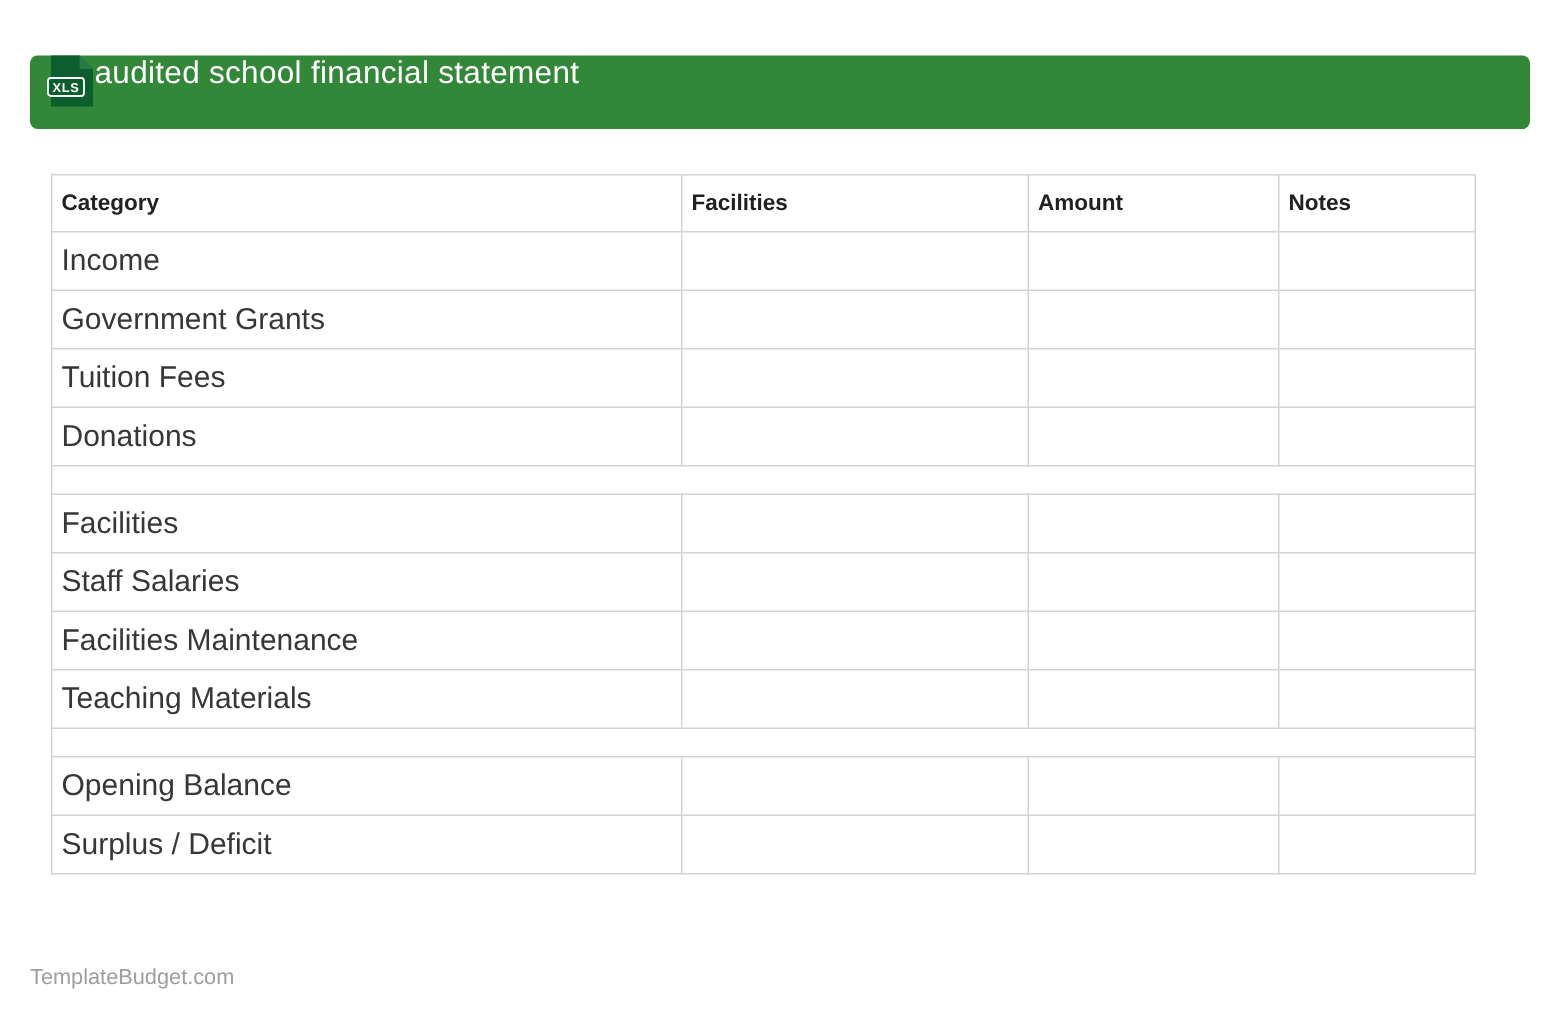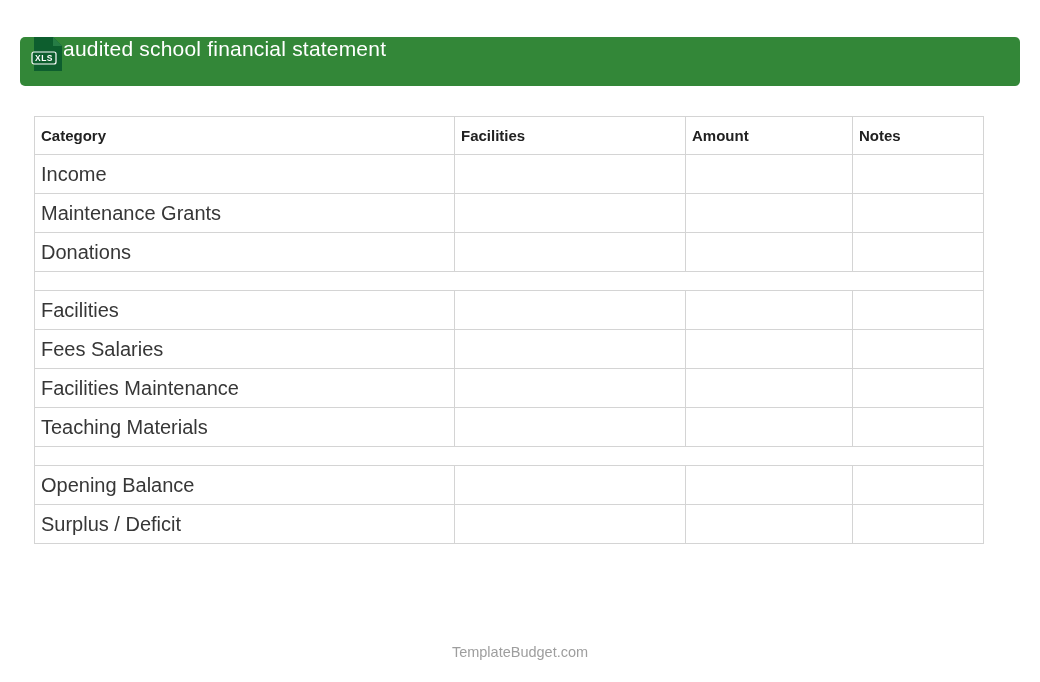--- a/index.html
+++ b/index.html
@@ -139,7 +139,7 @@
           <td></td>
         </tr>
         <tr>
-          <td>Maintenance Grants</td>
+          <td>Government Grants</td>
           <td></td>
           <td></td>
           <td></td>

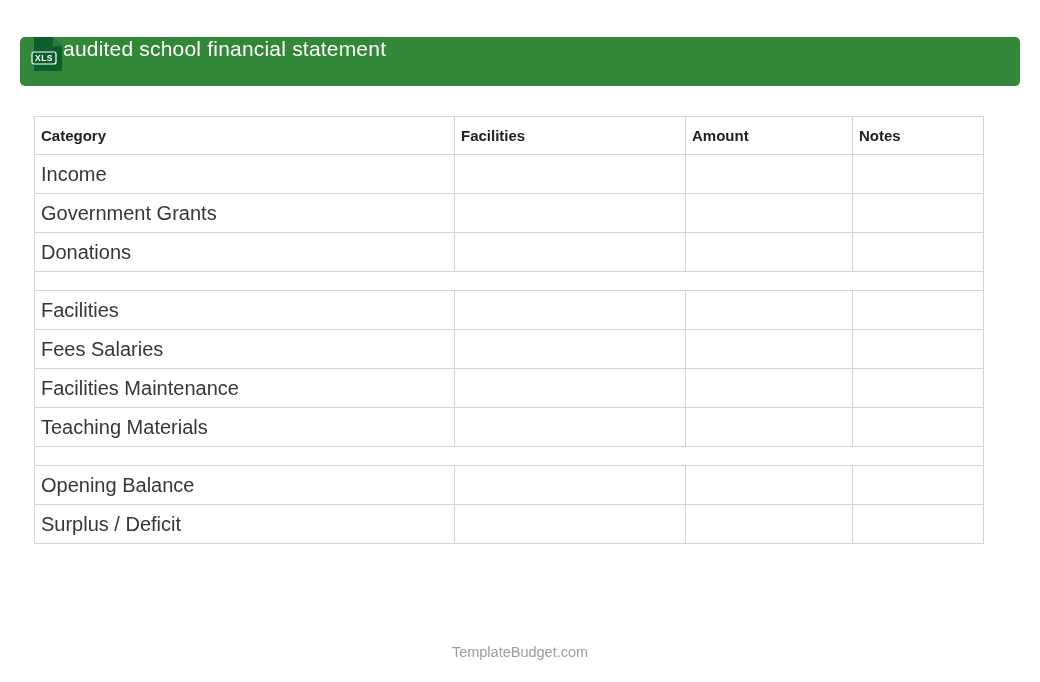--- a/index.html
+++ b/index.html
@@ -145,6 +145,12 @@
           <td></td>
         </tr>
         <tr>
+          <td>Tuition Fees</td>
+          <td></td>
+          <td></td>
+          <td></td>
+        </tr>
+        <tr>
           <td>Donations</td>
           <td></td>
           <td></td>

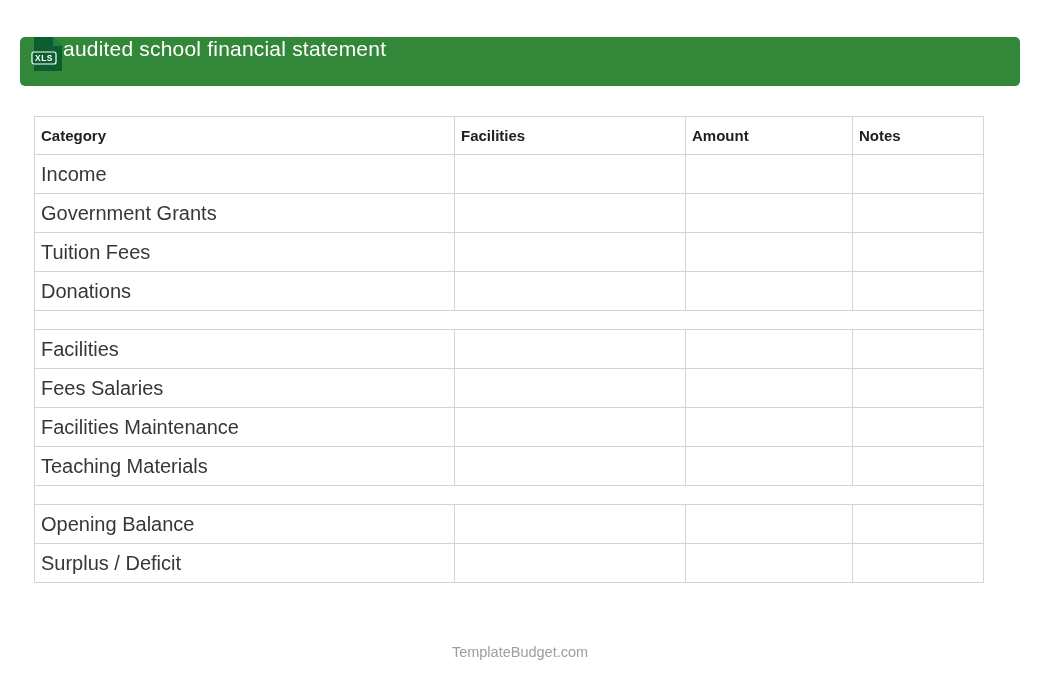--- a/index.html
+++ b/index.html
@@ -166,7 +166,7 @@
           <td></td>
         </tr>
         <tr>
-          <td>Fees Salaries</td>
+          <td>Staff Salaries</td>
           <td></td>
           <td></td>
           <td></td>

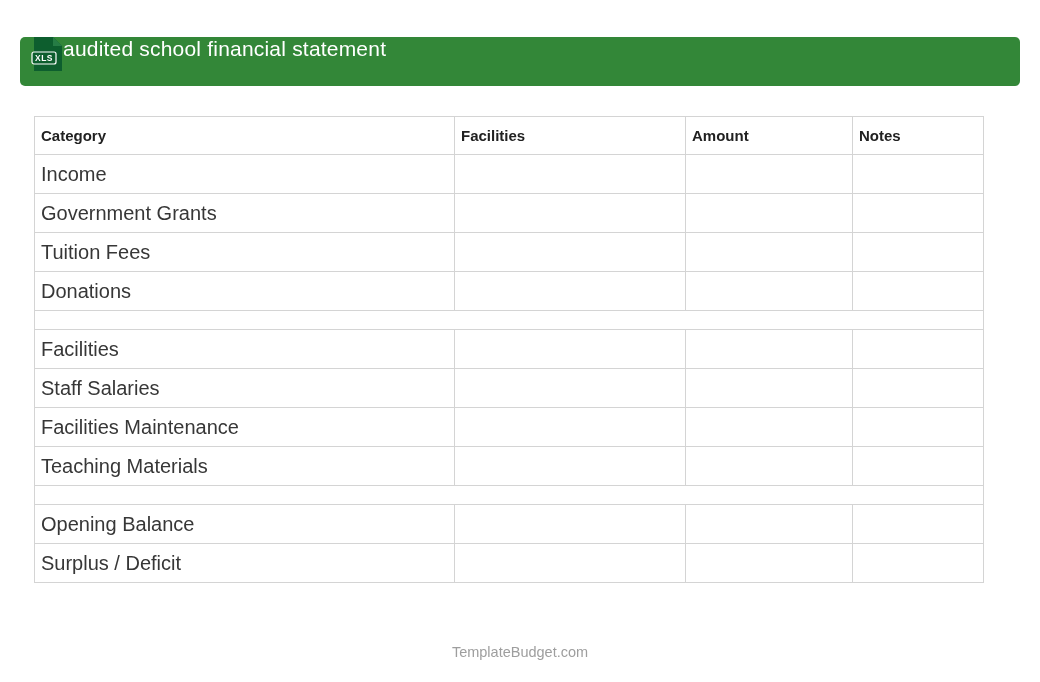--- a/index.html
+++ b/index.html
@@ -93,7 +93,7 @@
     left: 20px;
     top: 644px;
     width: 1000px;
-    text-align: center;
+    text-align: left;
     color: var(--footer-text);
     font-size: 14.5px;
     font-weight: 400;

